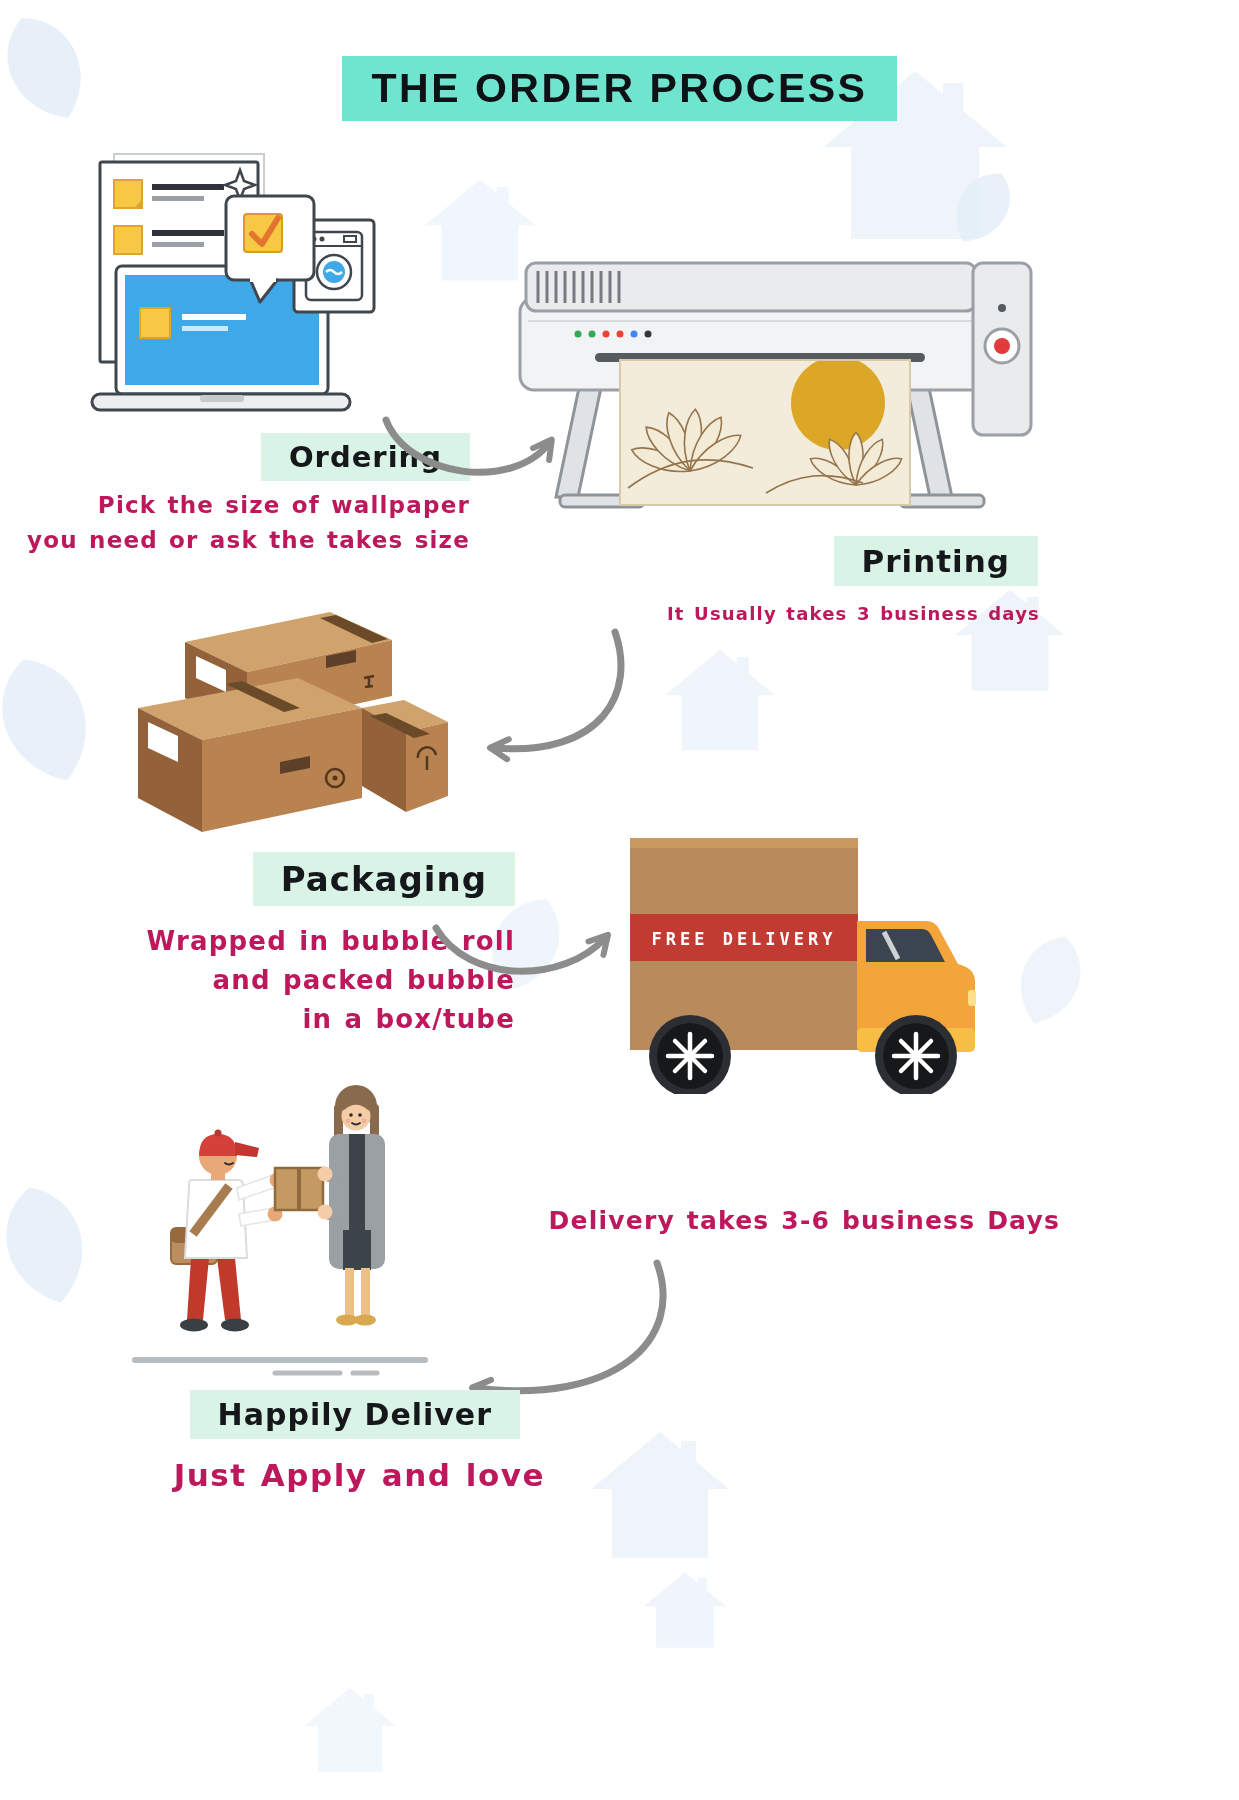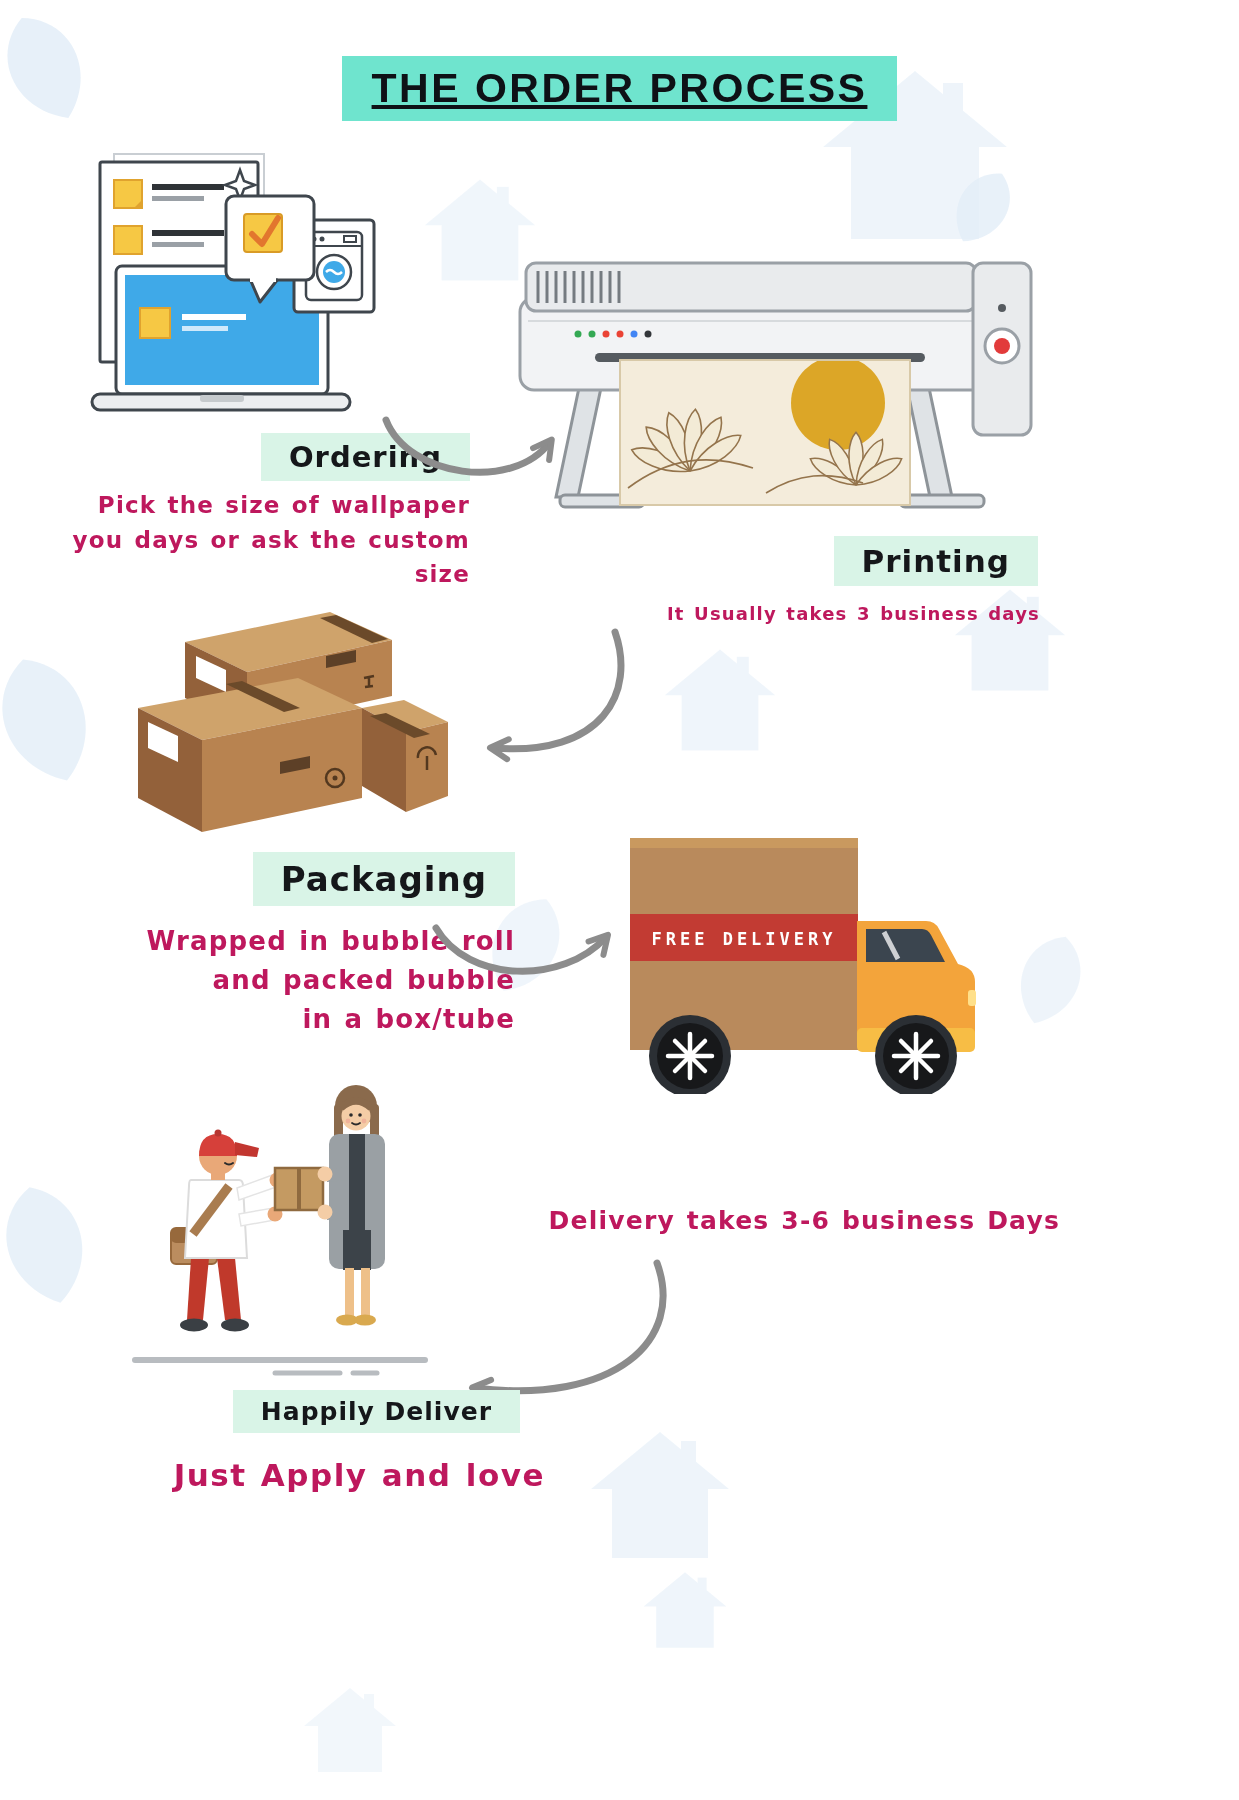--- a/index.html
+++ b/index.html
@@ -14,7 +14,7 @@
   .title{
     display:inline-block;background:var(--title-highlight,#6fe4ce);color:#0e1116;
     font-family:"Liberation Sans","DejaVu Sans",sans-serif;font-weight:800;
-    font-size:41px;letter-spacing:2.5px;padding:9px 30px;text-decoration:underline;
+    font-size:41px;letter-spacing:2.5px;padding:9px 30px;
   }
   .step-label{
     display:inline-block;background:var(--label-highlight,#d9f4e7);

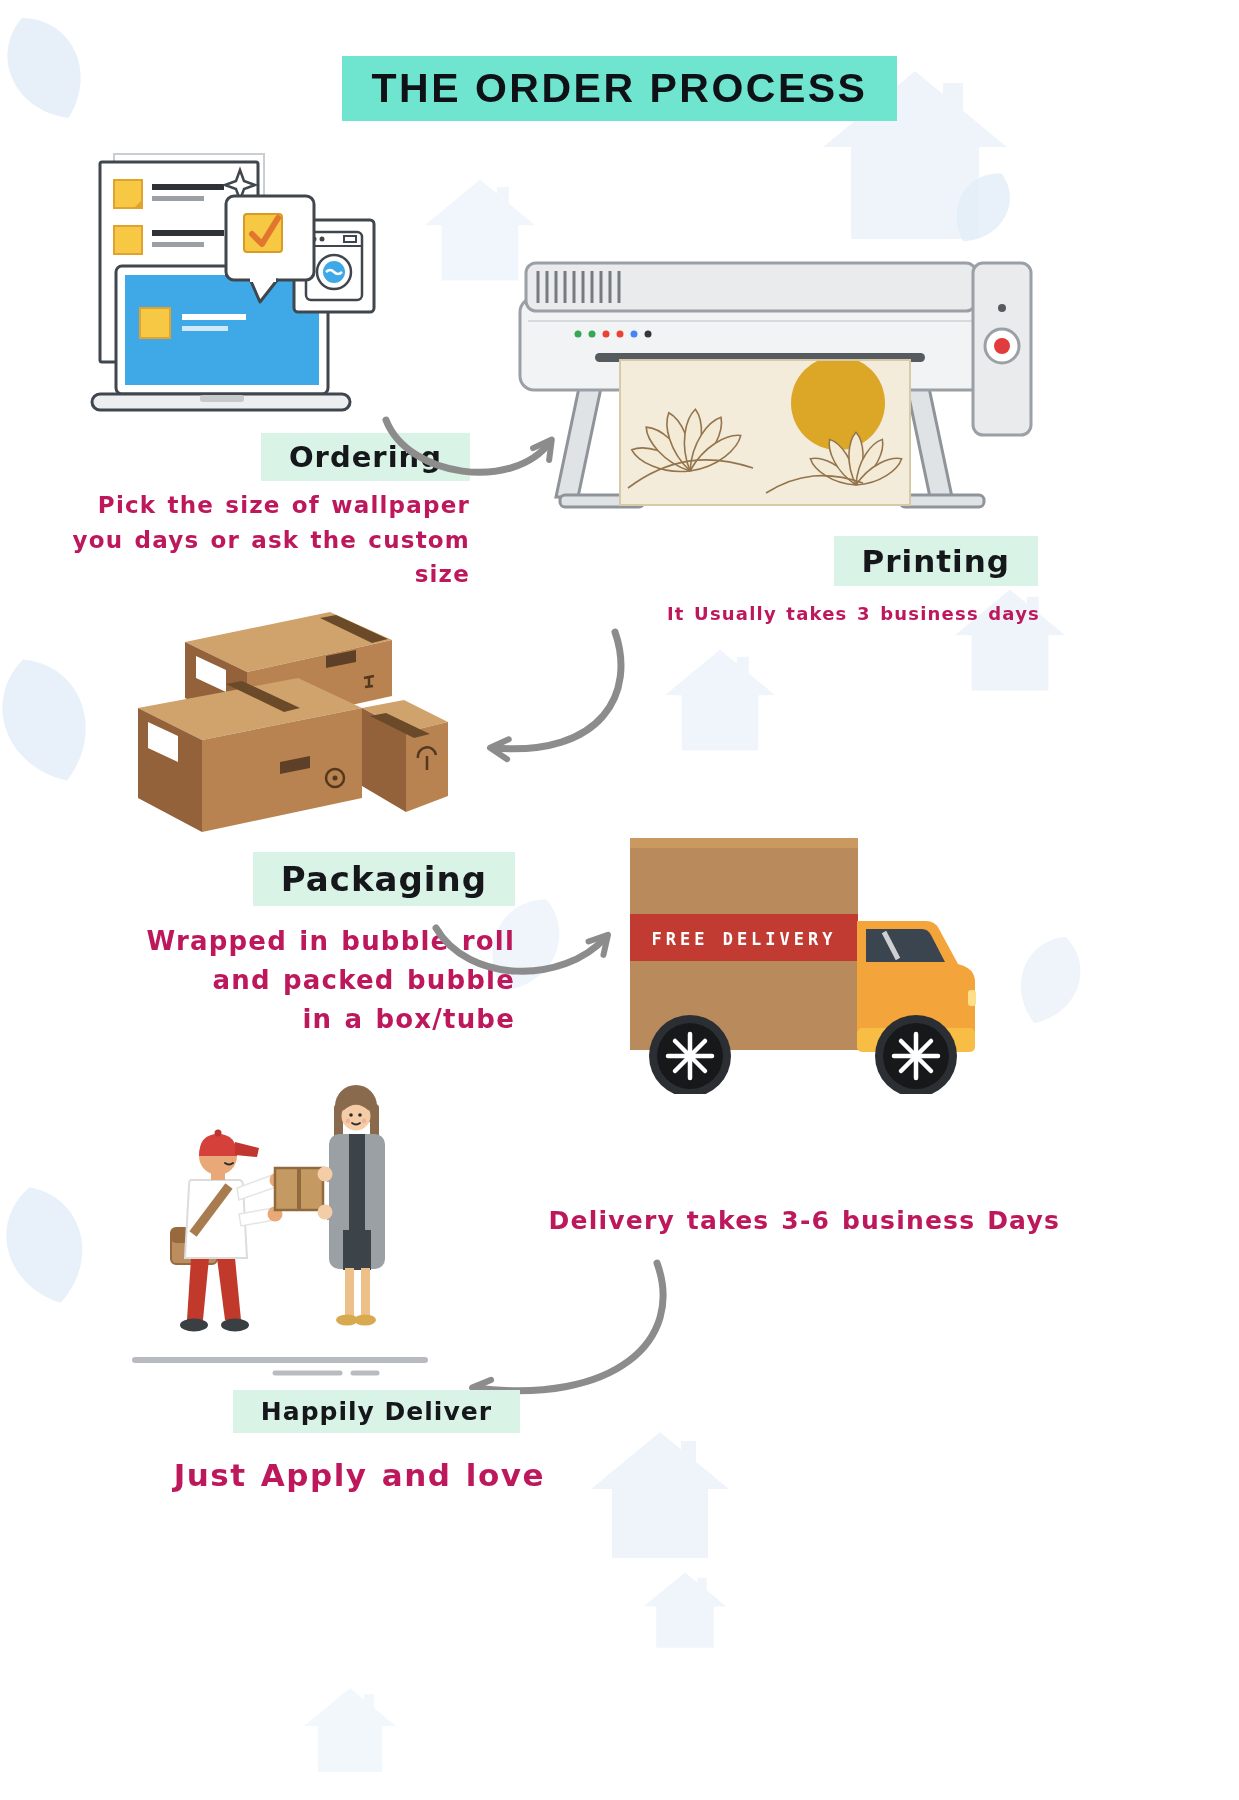--- a/index.html
+++ b/index.html
@@ -136,7 +136,7 @@
   </div>
   <div class="abs center desc" style="left:15px;top:488px;width:455px;font-size:23px">
     <div>Pick the size of wallpaper</div>
-    <div>you days or ask the custom size</div>
+    <div>you need or ask the takes size</div>
   </div>
 
   <svg class="abs" style="left:378px;top:412px" width="185" height="90" viewBox="0 0 185 90">

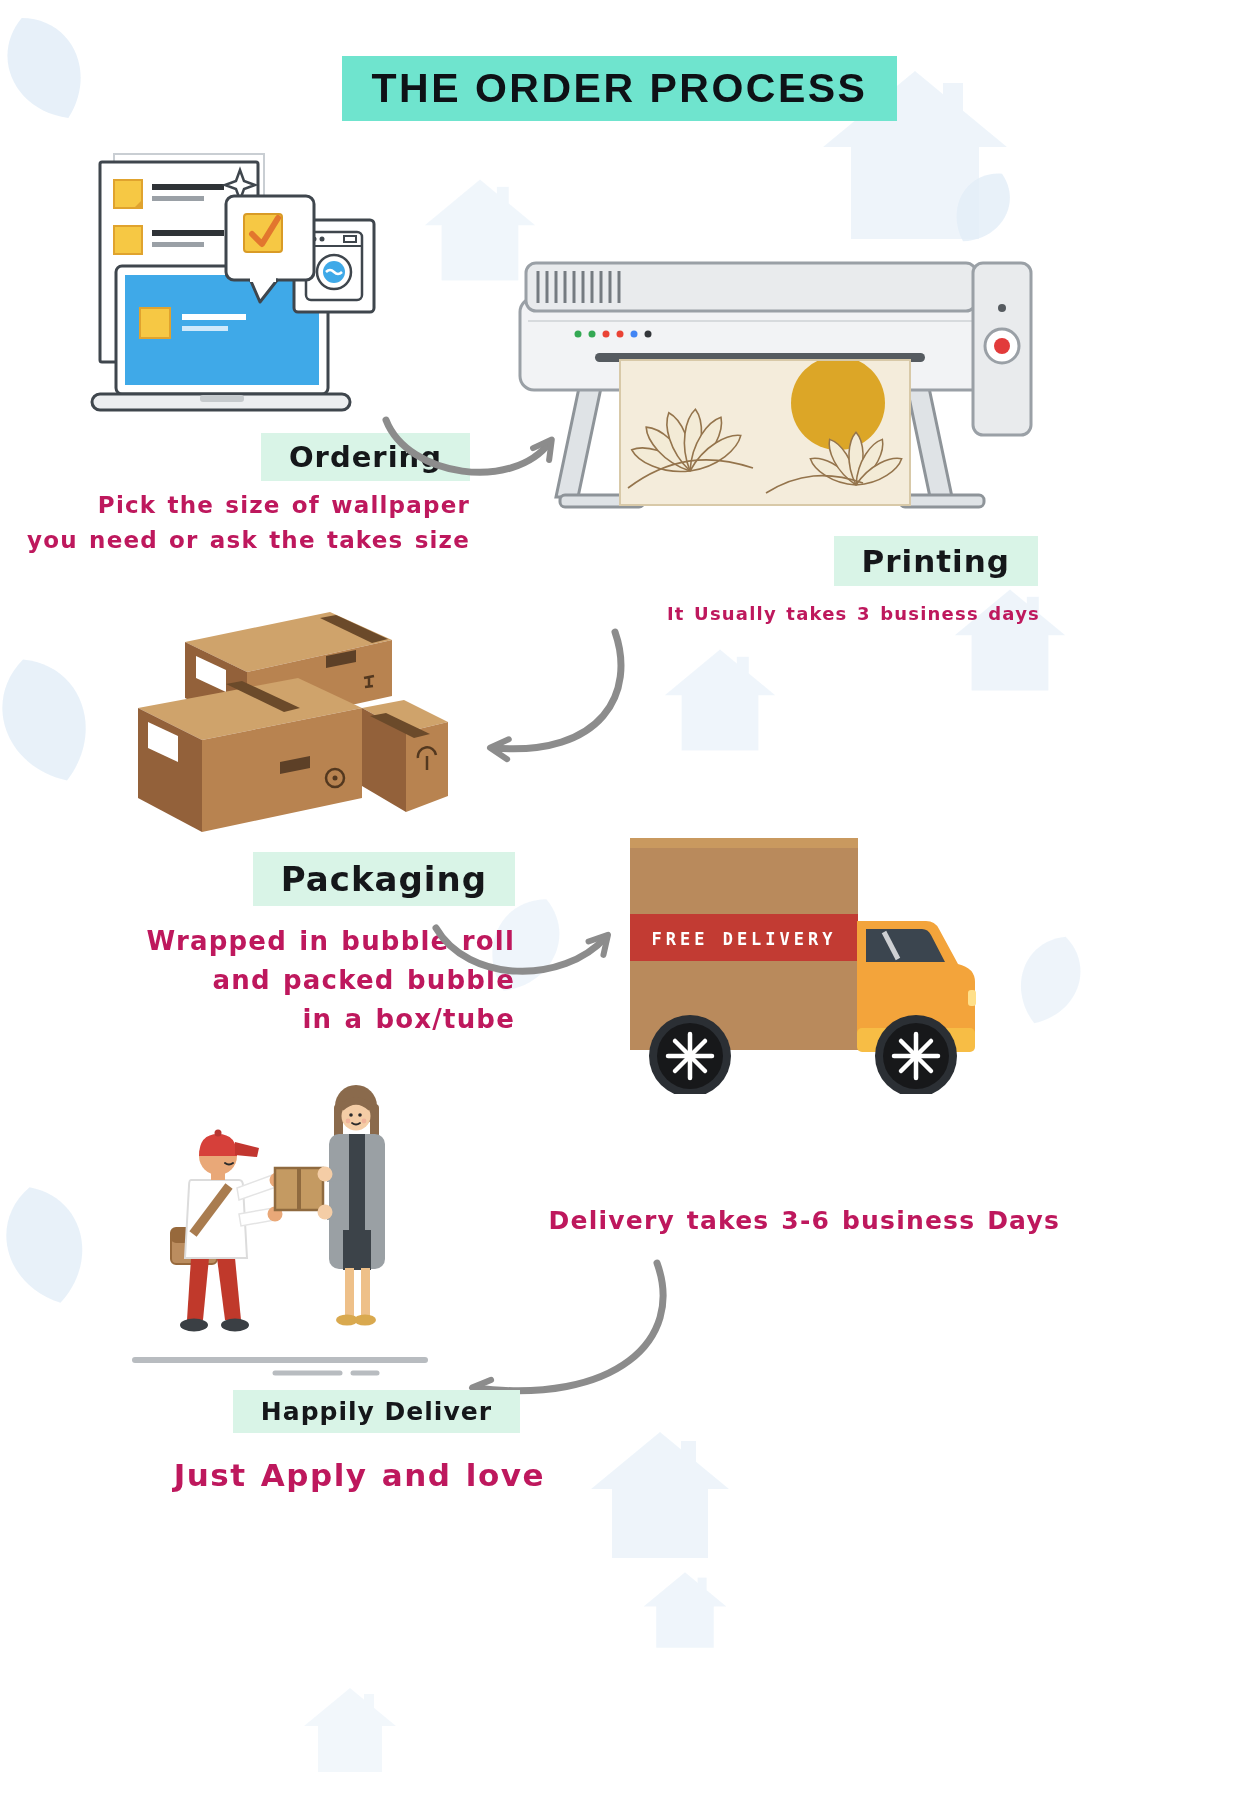--- a/index.html
+++ b/index.html
@@ -404,7 +404,7 @@
   </svg>
 
   <div class="abs center" style="left:35px;top:1390px;width:485px">
-    <span class="step-label" style="font-size:25px">Happily Deliver</span>
+    <span class="step-label" style="font-size:30px">Happily Deliver</span>
   </div>
   <div class="abs center desc" style="left:55px;top:1452px;width:490px;font-size:31px;letter-spacing:1.5px">
     <div>Just Apply and love</div>

